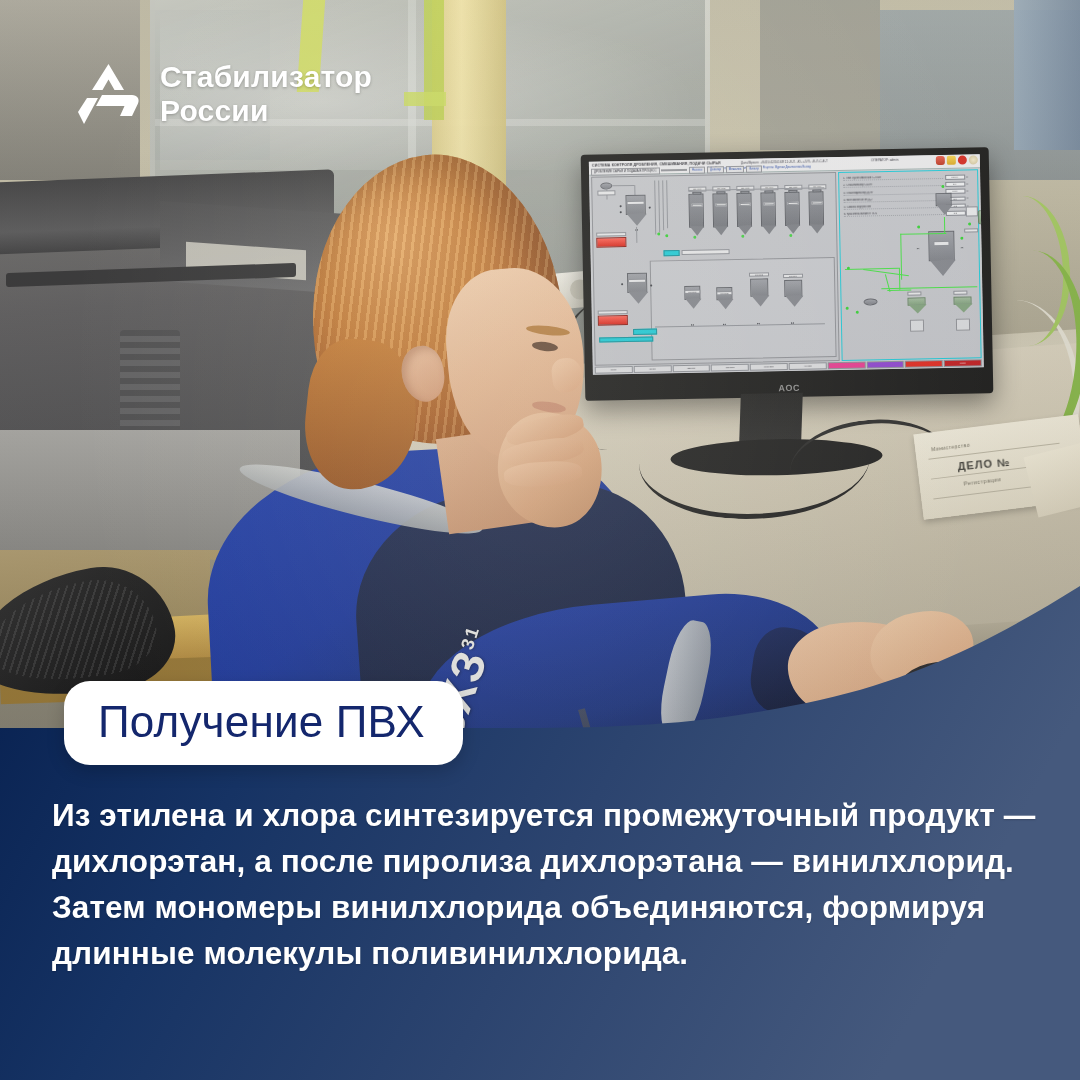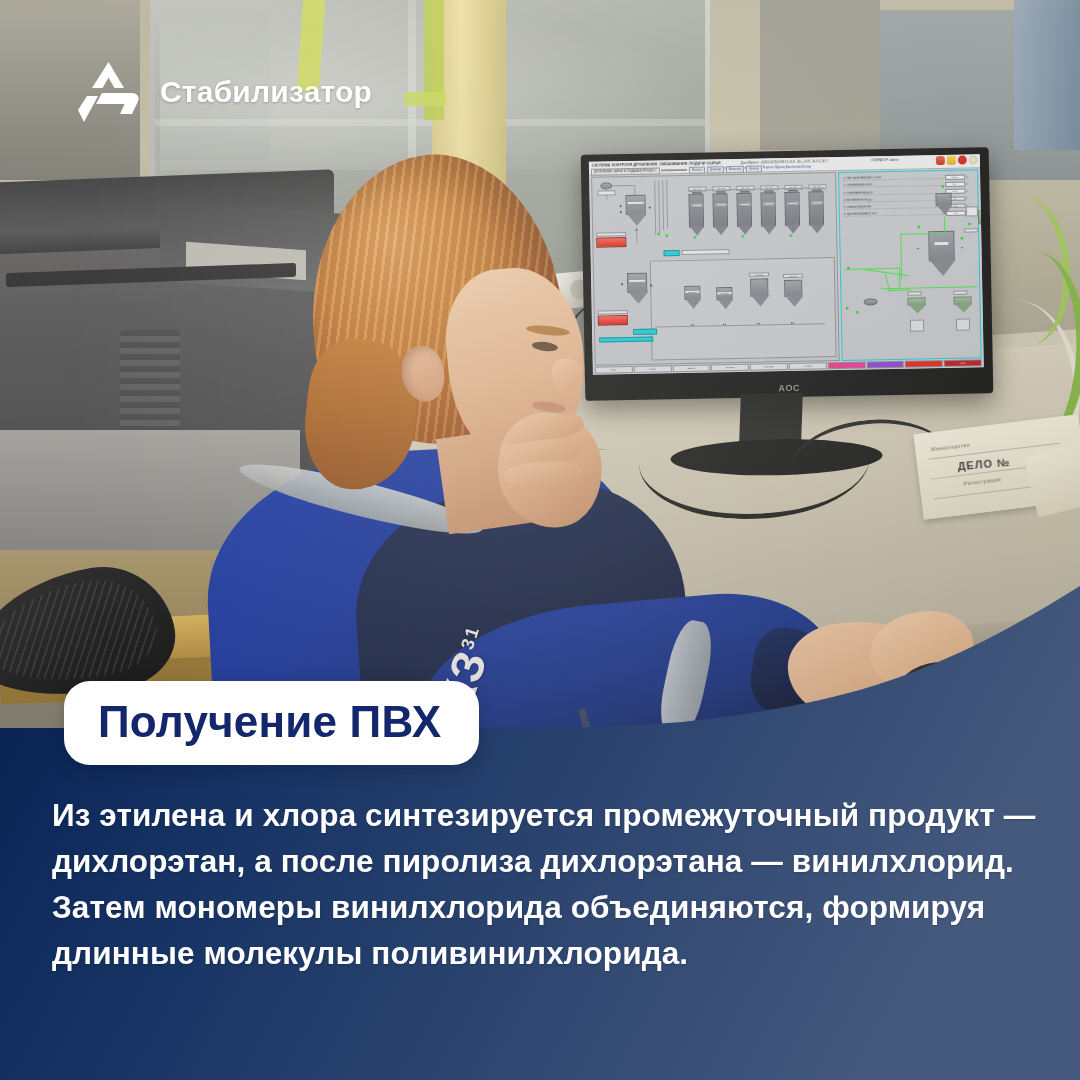--- a/index.html
+++ b/index.html
@@ -866,6 +866,7 @@
       </svg>
       <div class="logo-text">
         <div>Стабилизатор</div>
+        <div>России</div>
       </div>
     </div>
 

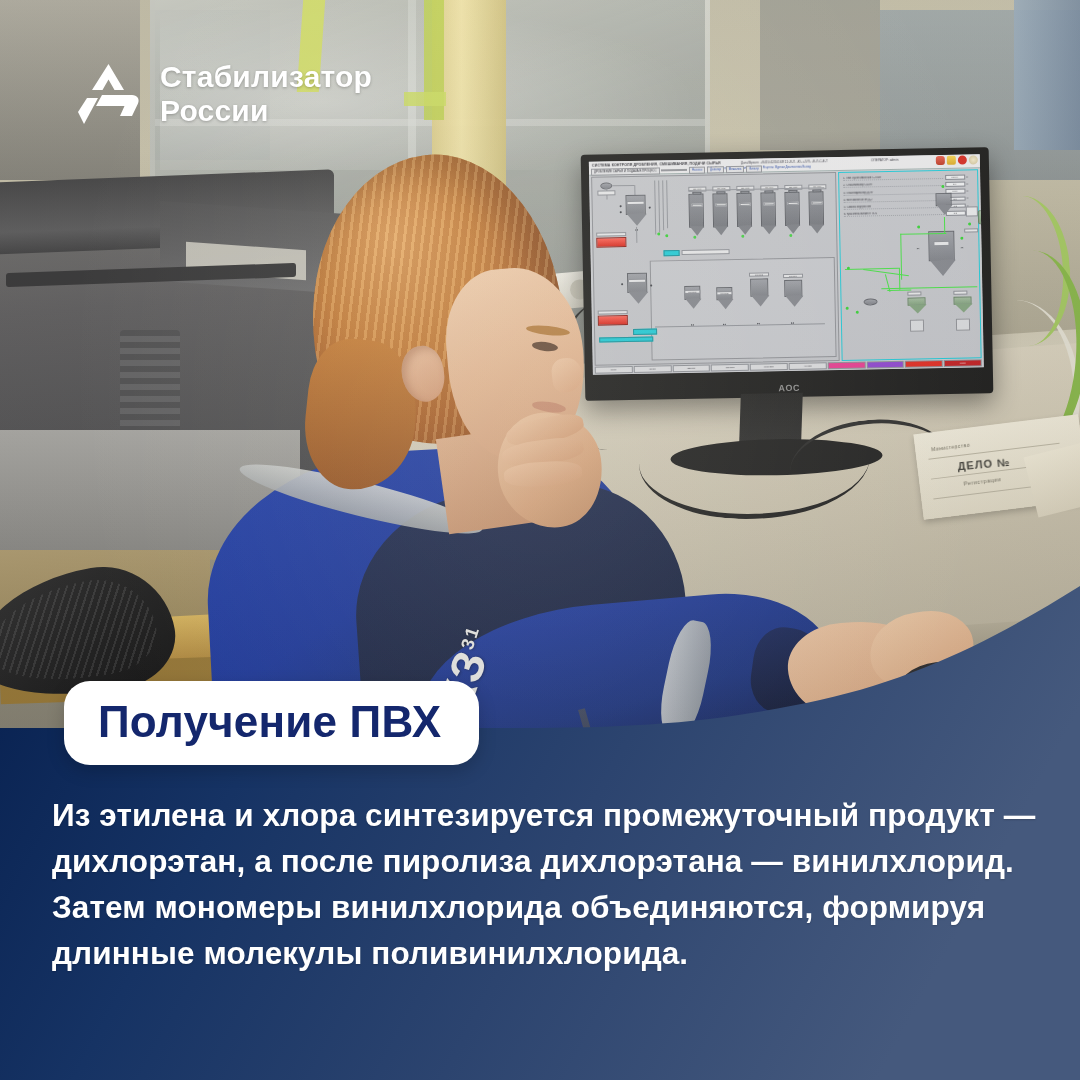--- a/index.html
+++ b/index.html
@@ -494,7 +494,7 @@
     box-shadow:0 6px 18px rgba(0,0,0,.18);
   }
   .title-card h1{
-    margin:0;font-size:44px;line-height:1;font-weight:bold;
+    margin:0;font-size:44px;line-height:1;font-weight:normal;
     color:#14276d;letter-spacing:.2px;white-space:nowrap;
   }
 

